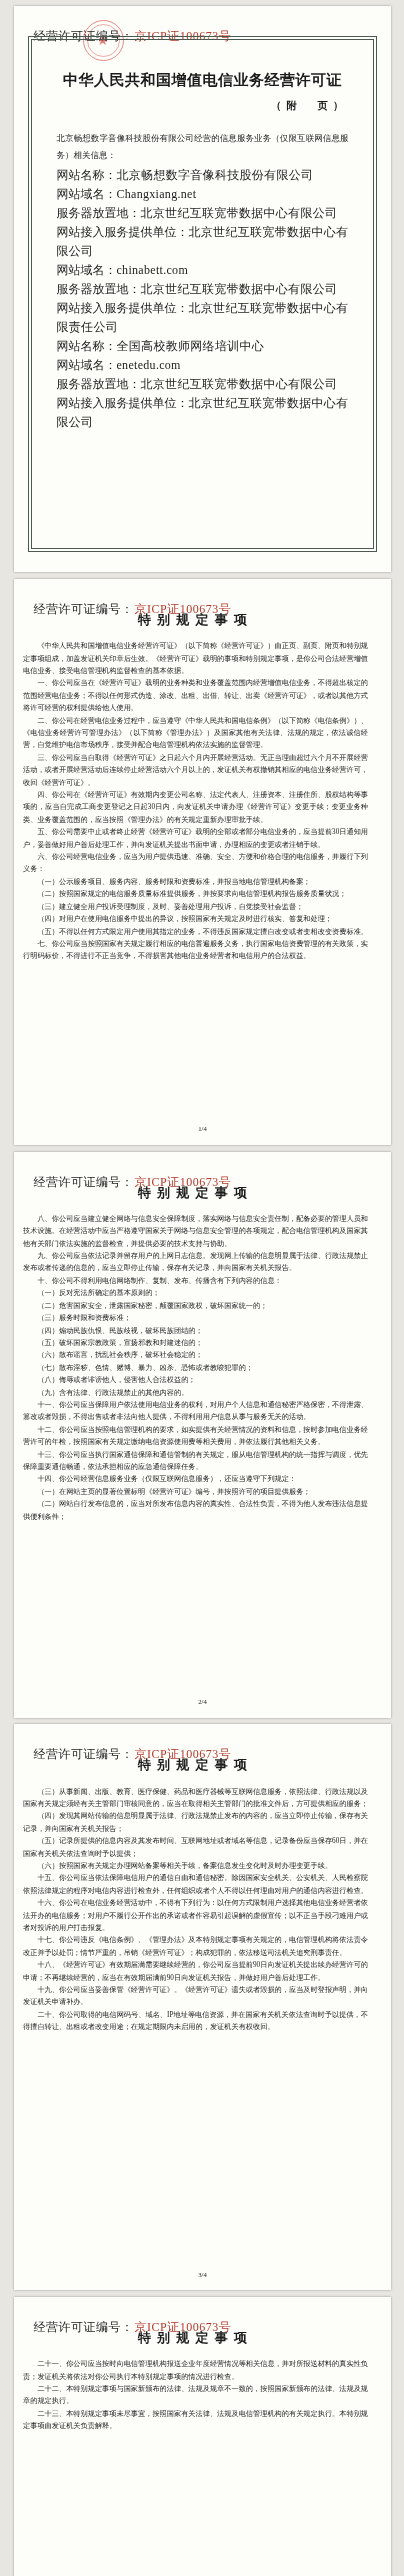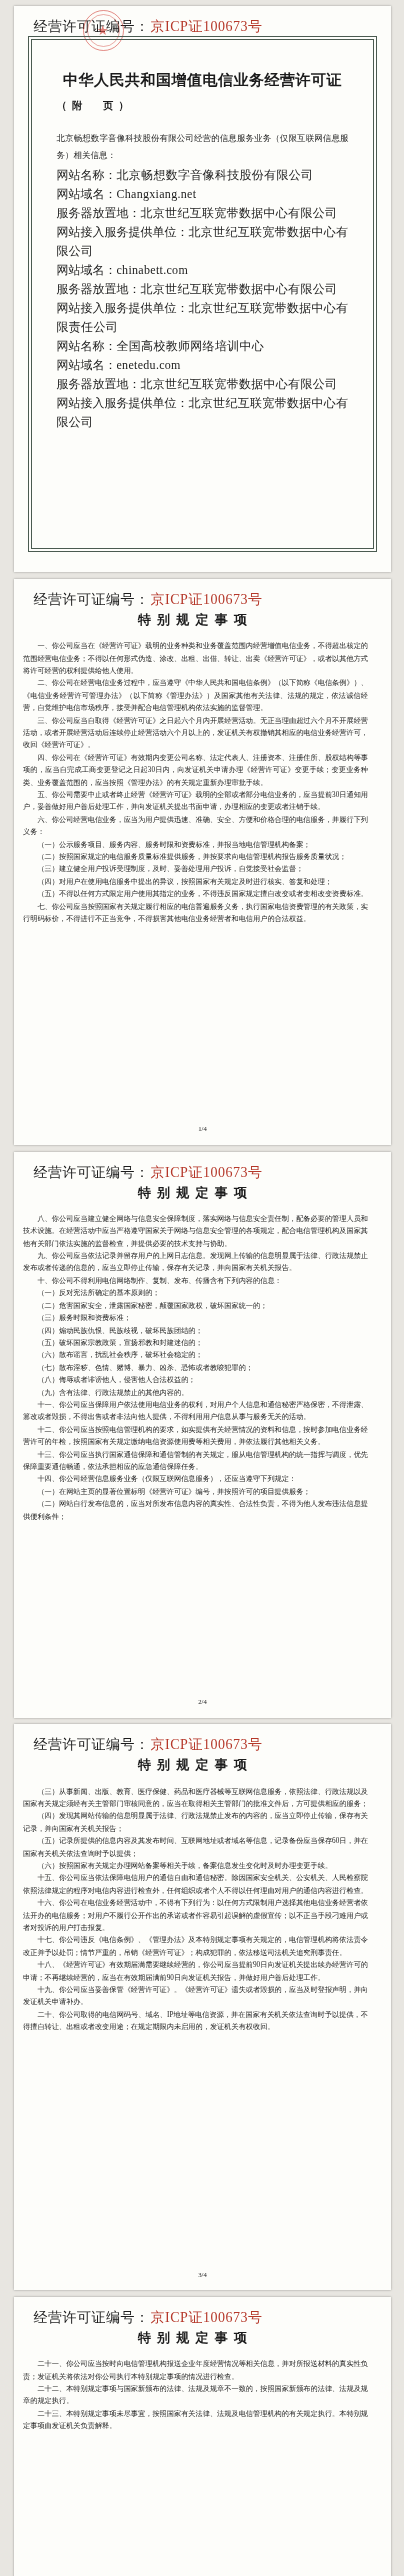--- a/index.html
+++ b/index.html
@@ -19,8 +19,8 @@
     overflow:hidden;
   }
   .page-header{
-    position:absolute;top:12px;left:19.6px;
-    font-size:14px;letter-spacing:0.5px;white-space:nowrap;
+    position:absolute;top:22px;left:19.6px;
+    font-size:12px;letter-spacing:0.5px;white-space:nowrap;
   }
   .lic-no{color:#b5382a;margin-left:1px;}
   

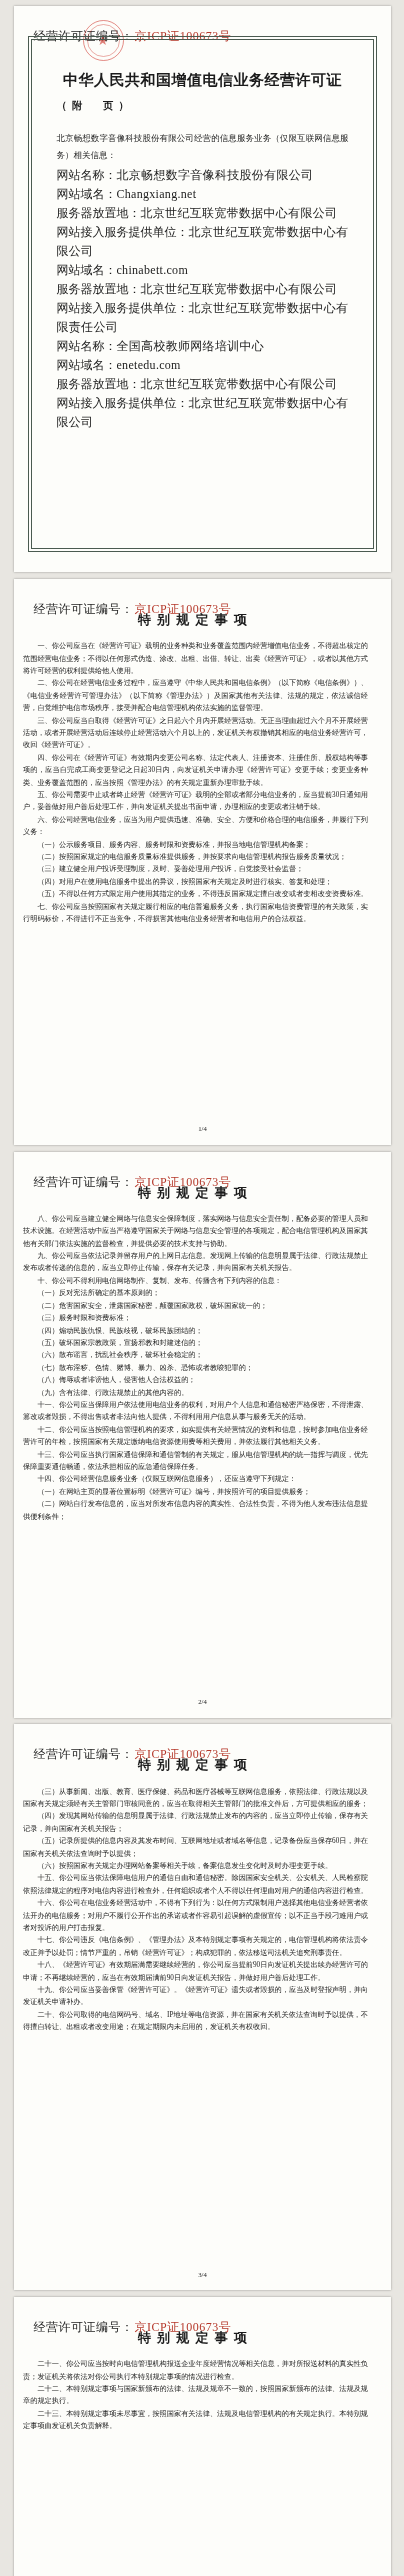--- a/index.html
+++ b/index.html
@@ -53,7 +53,7 @@
     letter-spacing:0.5px;line-height:20.6px;
   }
   .cert-subtitle{
-    text-align:left;font-size:10.3px;font-weight:bold;
+    text-align:right;font-size:10.3px;font-weight:bold;
     margin-top:8.2px;letter-spacing:5.2px;
   }
   .cert-intro{margin-top:16.5px;font-size:8.5px;line-height:17px;text-align:justify;}

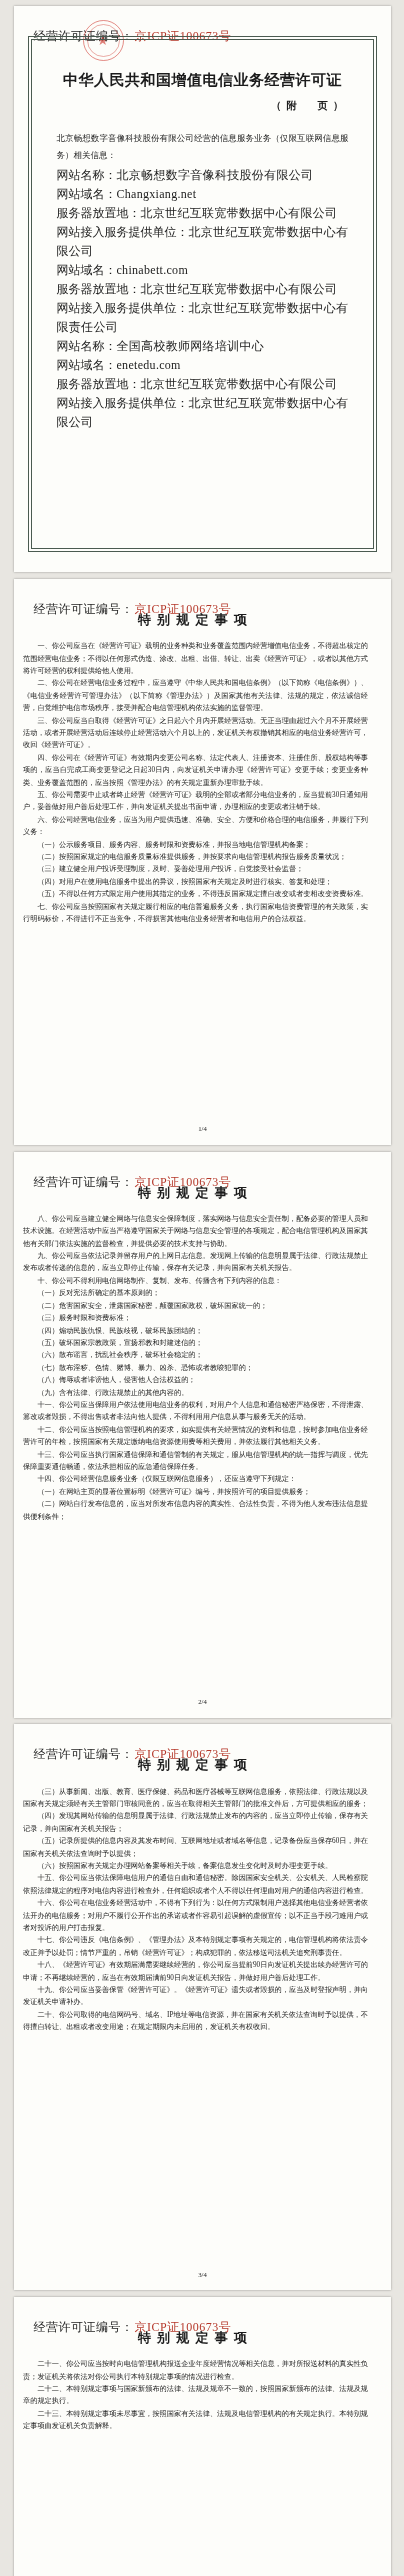--- a/index.html
+++ b/index.html
@@ -112,6 +112,7 @@
         <div class="page-header"><span>经营许可证编号：</span><span class="lic-no">京ICP证100673号</span></div>
         <div class="content">
           <h2 class="ptitle">特别规定事项</h2>
+          <p class="prov">《中华人民共和国增值电信业务经营许可证》（以下简称《经营许可证》）由正页、副页、附页和特别规定事项组成，加盖发证机关印章后生效。《经营许可证》载明的事项和特别规定事项，是你公司合法经营增值电信业务、接受电信管理机构监督检查的基本依据。</p>
           <p class="prov">一、你公司应当在《经营许可证》载明的业务种类和业务覆盖范围内经营增值电信业务，不得超出核定的范围经营电信业务；不得以任何形式伪造、涂改、出租、出借、转让、出卖《经营许可证》，或者以其他方式将许可经营的权利提供给他人使用。</p>
           <p class="prov">二、你公司在经营电信业务过程中，应当遵守《中华人民共和国电信条例》（以下简称《电信条例》）、《电信业务经营许可管理办法》（以下简称《管理办法》）及国家其他有关法律、法规的规定，依法诚信经营，自觉维护电信市场秩序，接受并配合电信管理机构依法实施的监督管理。</p>
           <p class="prov">三、你公司应当自取得《经营许可证》之日起六个月内开展经营活动。无正当理由超过六个月不开展经营活动，或者开展经营活动后连续停止经营活动六个月以上的，发证机关有权撤销其相应的电信业务经营许可，收回《经营许可证》。</p>

